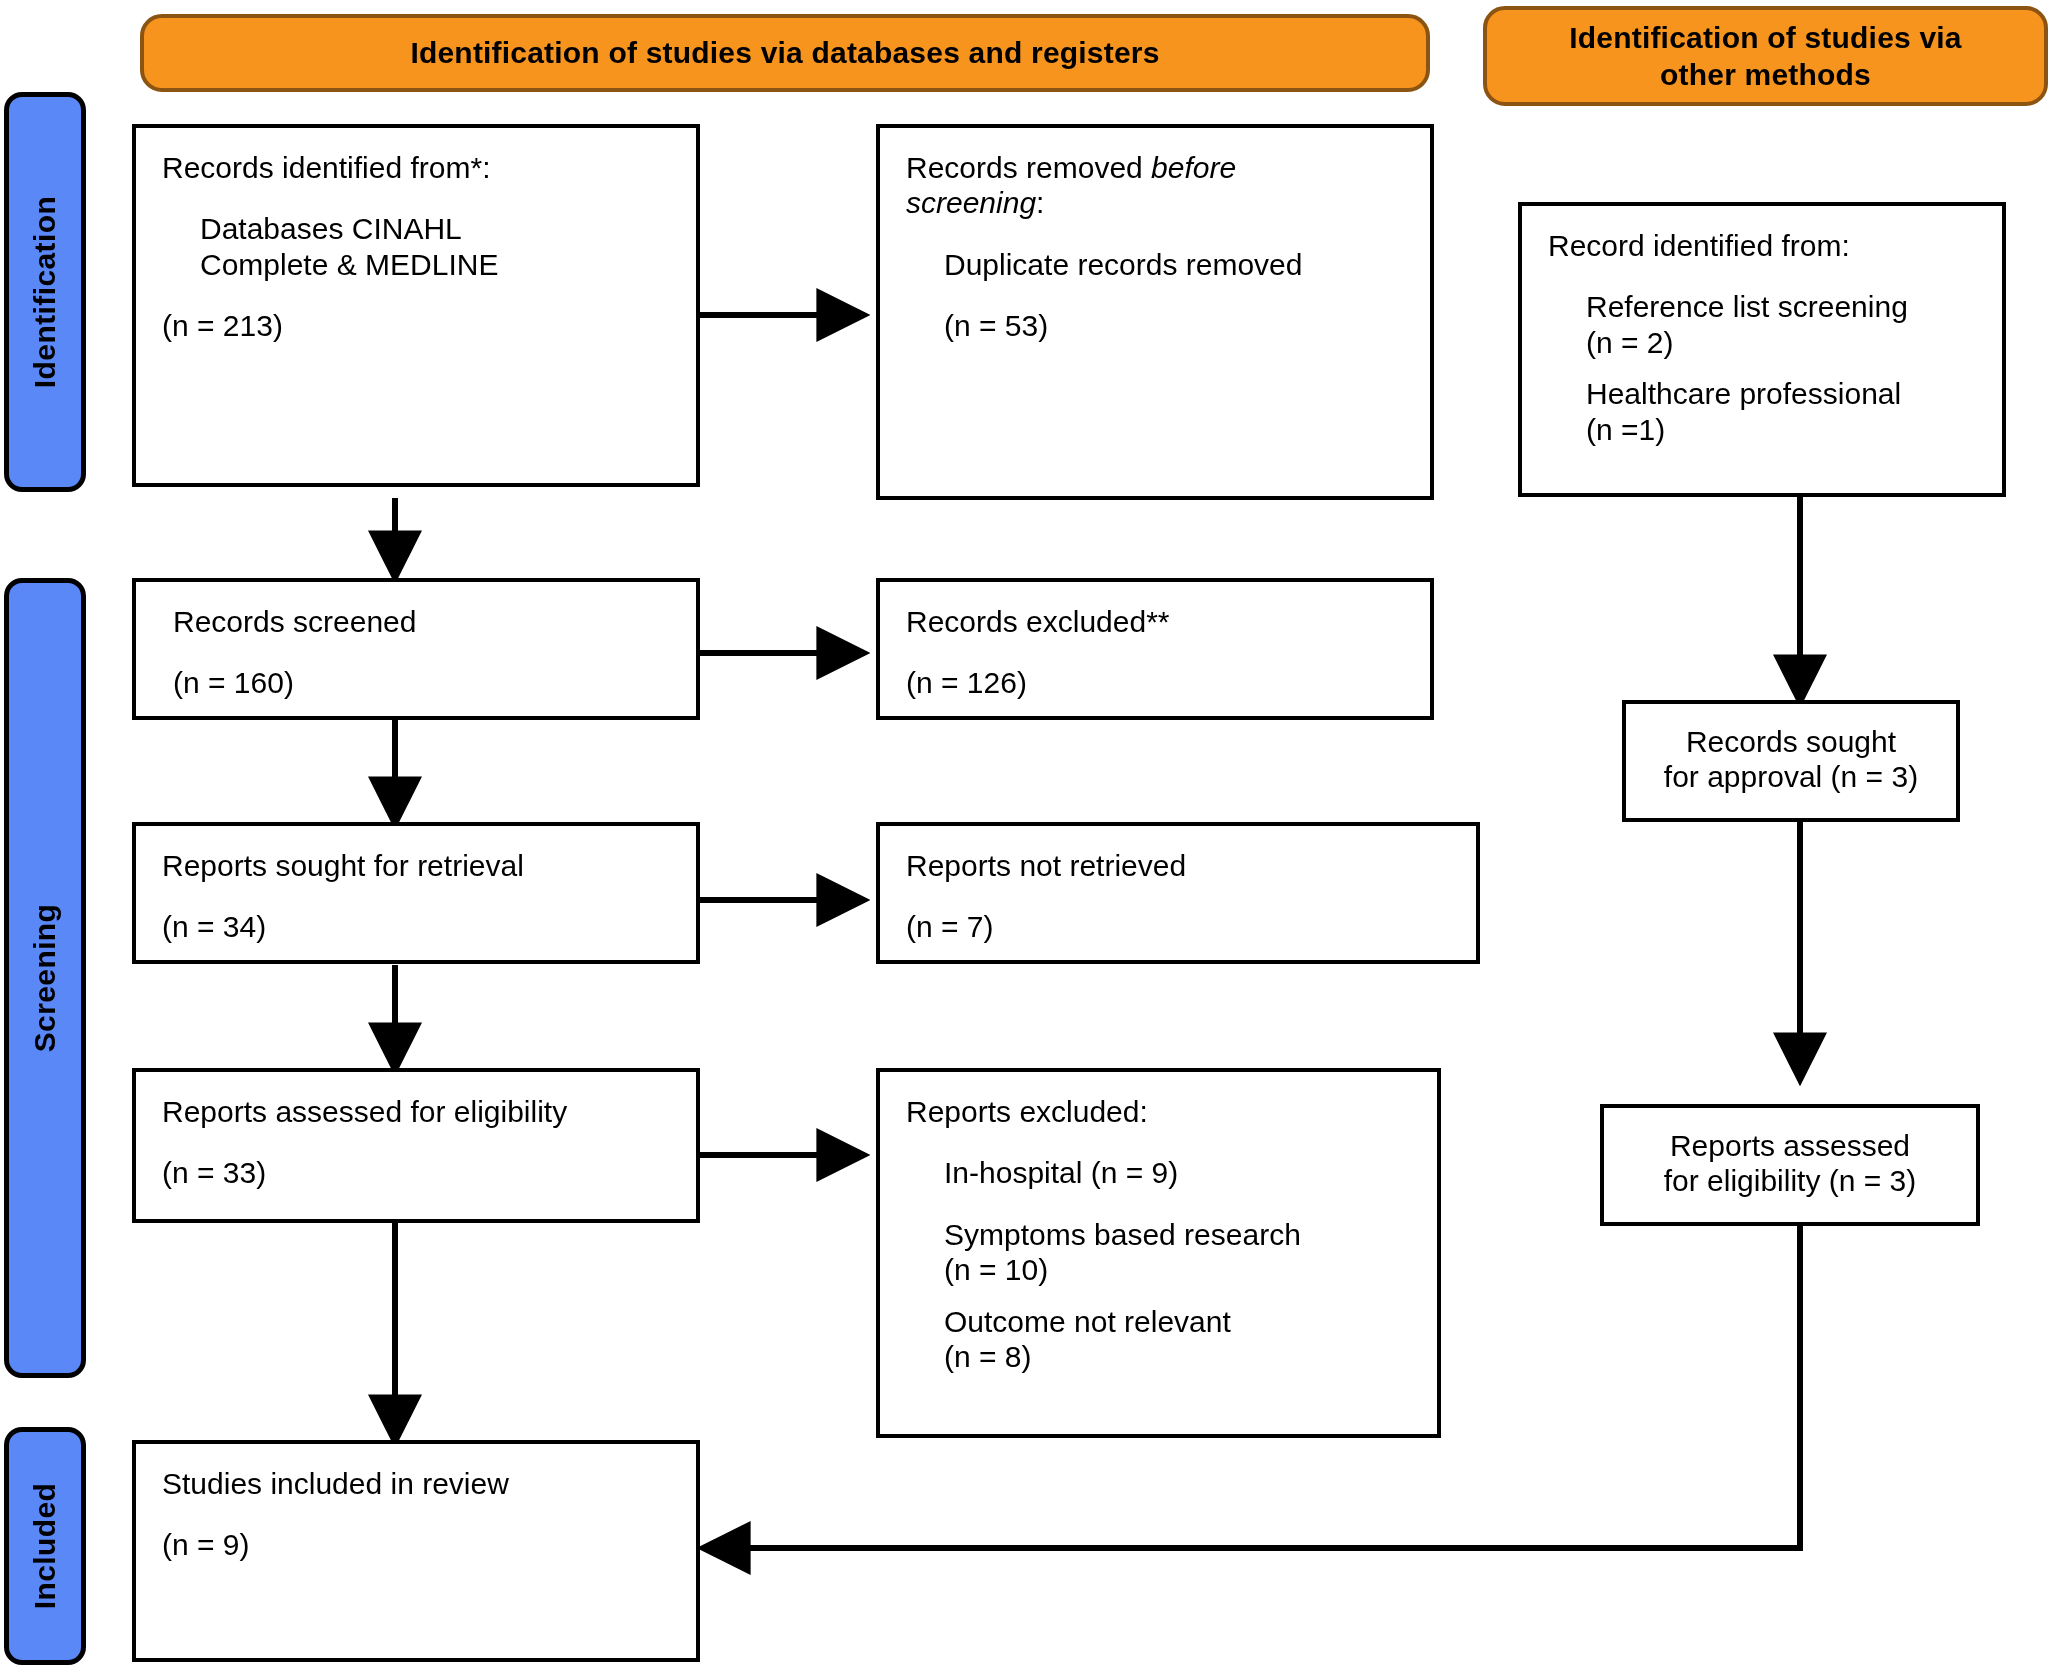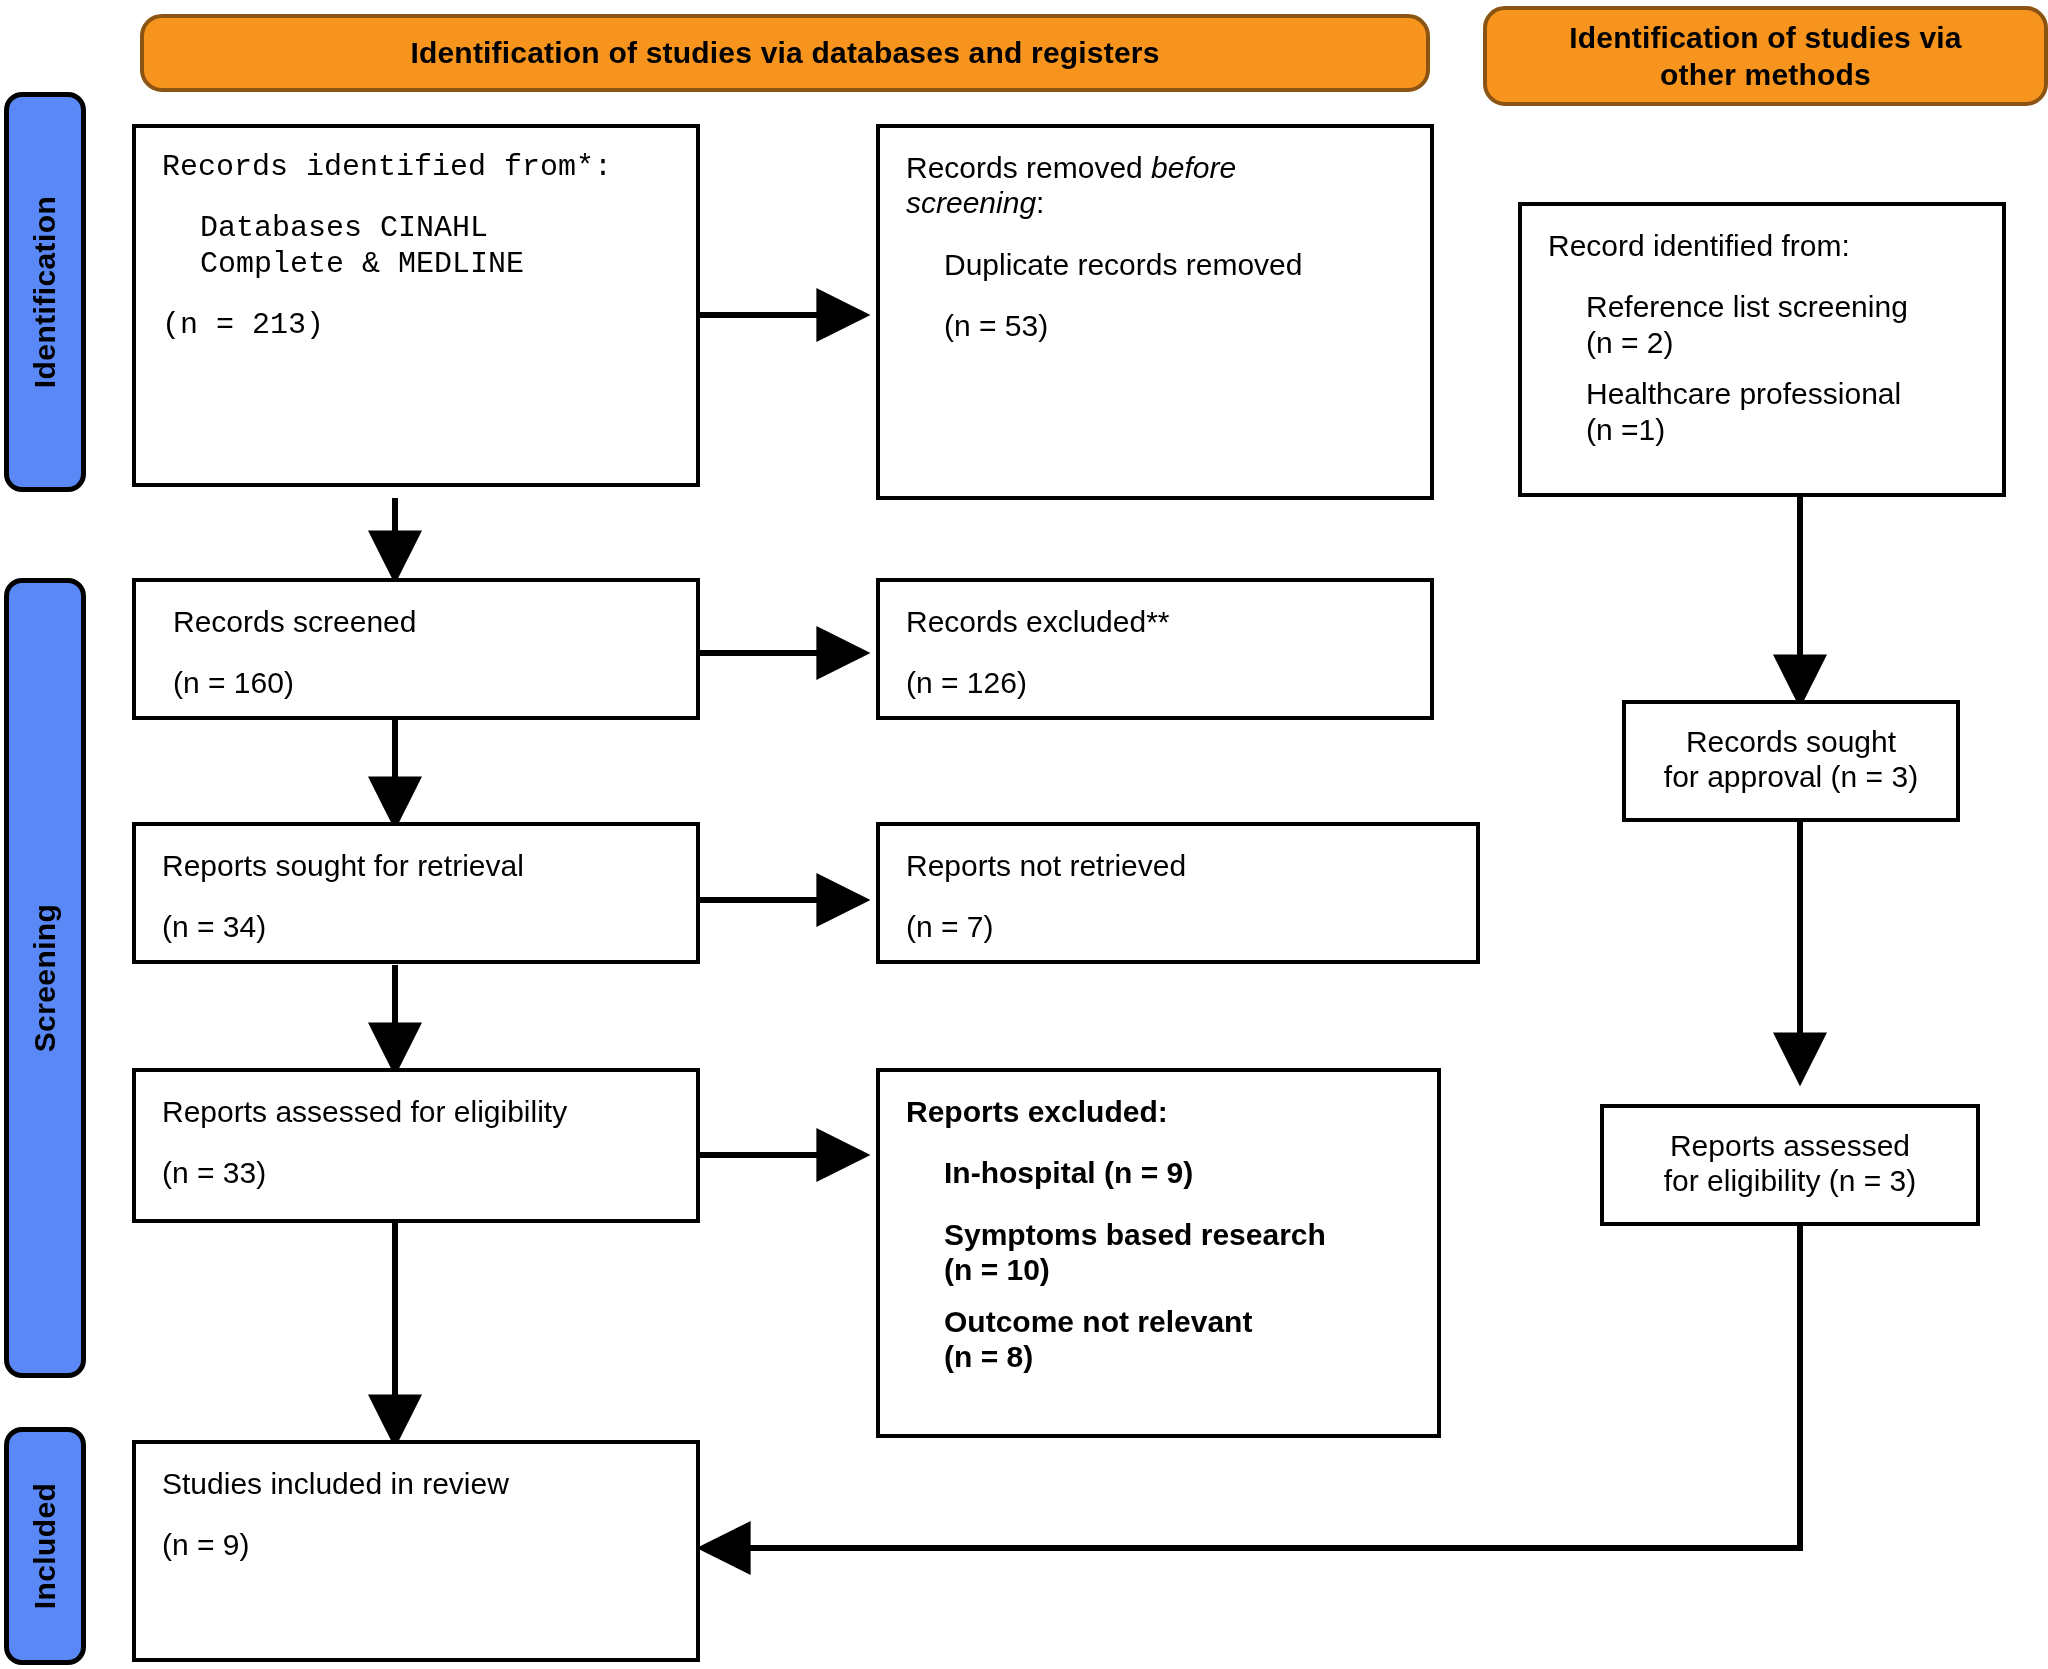--- a/index.html
+++ b/index.html
@@ -135,7 +135,7 @@
     <span>Included</span>
   </div>
 
-  <div class="node" style="left:132px; top:124px; width:568px; height:363px;font-family:Liberation Mono, monospace;">
+  <div class="node" style="left:132px; top:124px; width:568px; height:363px;">
     <span class="ln">Records identified from*:</span>
     <span class="gap"></span>
     <span class="indent-sm">Databases CINAHL</span>

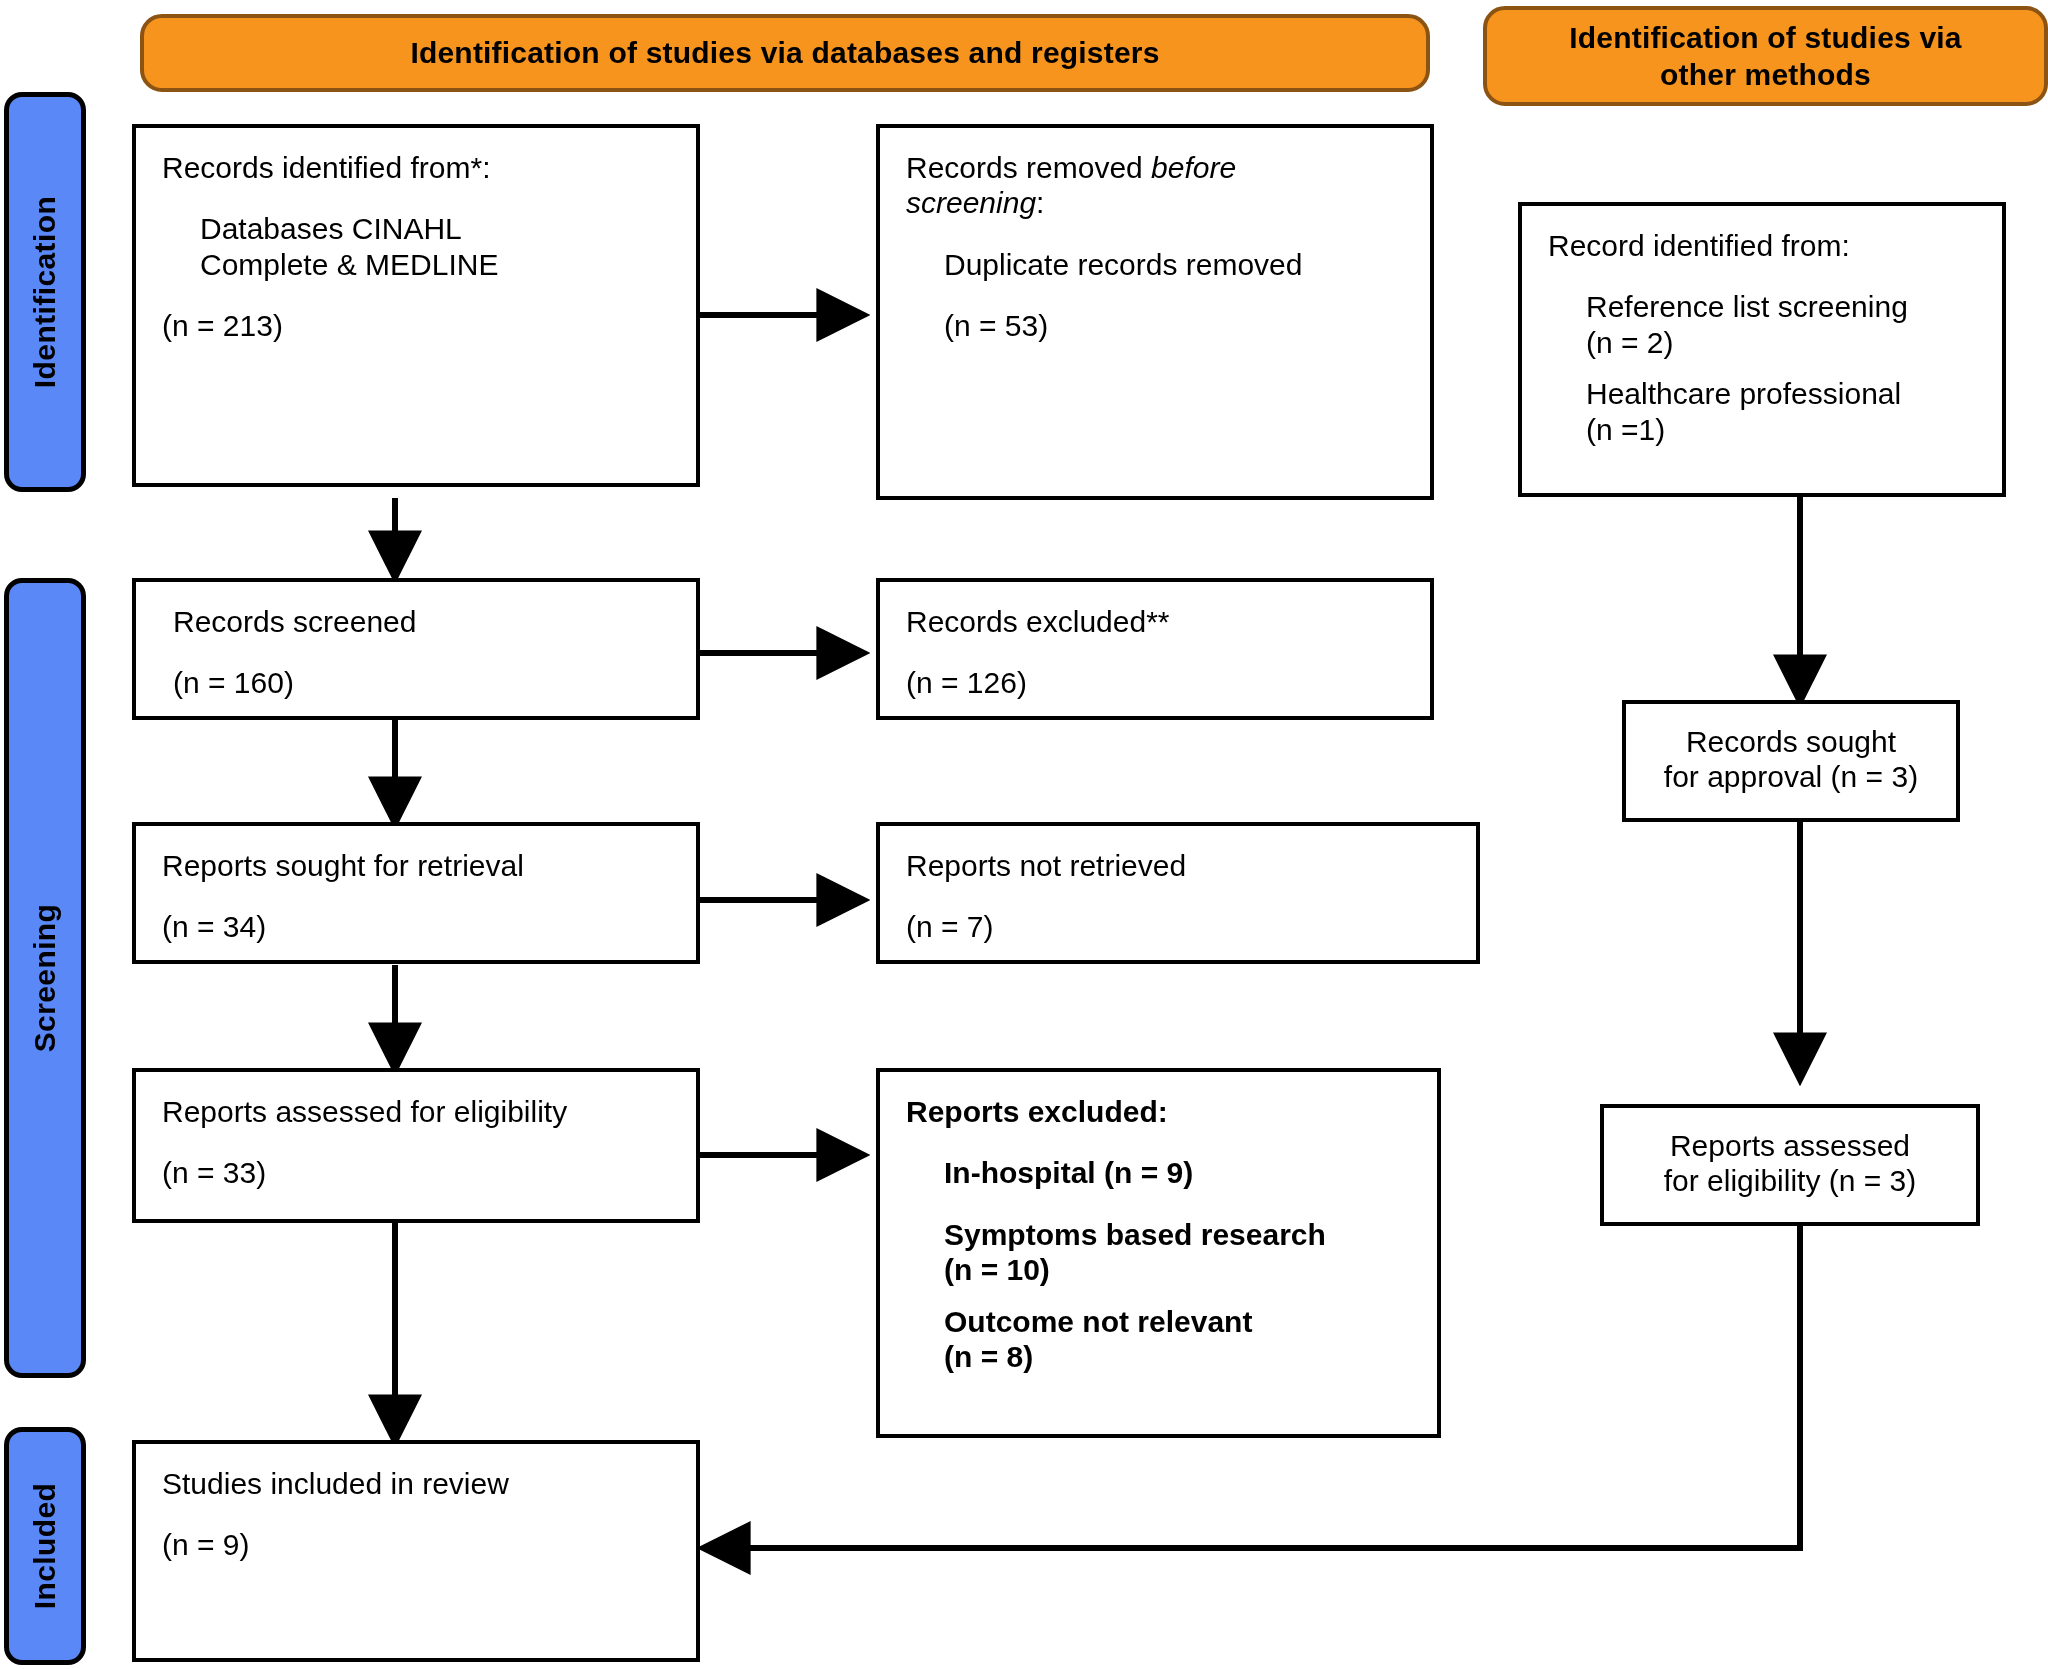--- a/index.html
+++ b/index.html
@@ -198,7 +198,7 @@
     <span class="ln">(n = 33)</span>
   </div>
 
-  <div class="node" style="left:876px; top:1068px; width:565px; height:370px;font-weight:bold;">
+  <div class="node" style="left:876px; top:1068px; width:565px; height:370px;">
     <span class="ln">Reports excluded:</span>
     <span class="gap"></span>
     <span class="indent-sm">In-hospital (n = 9)</span>

